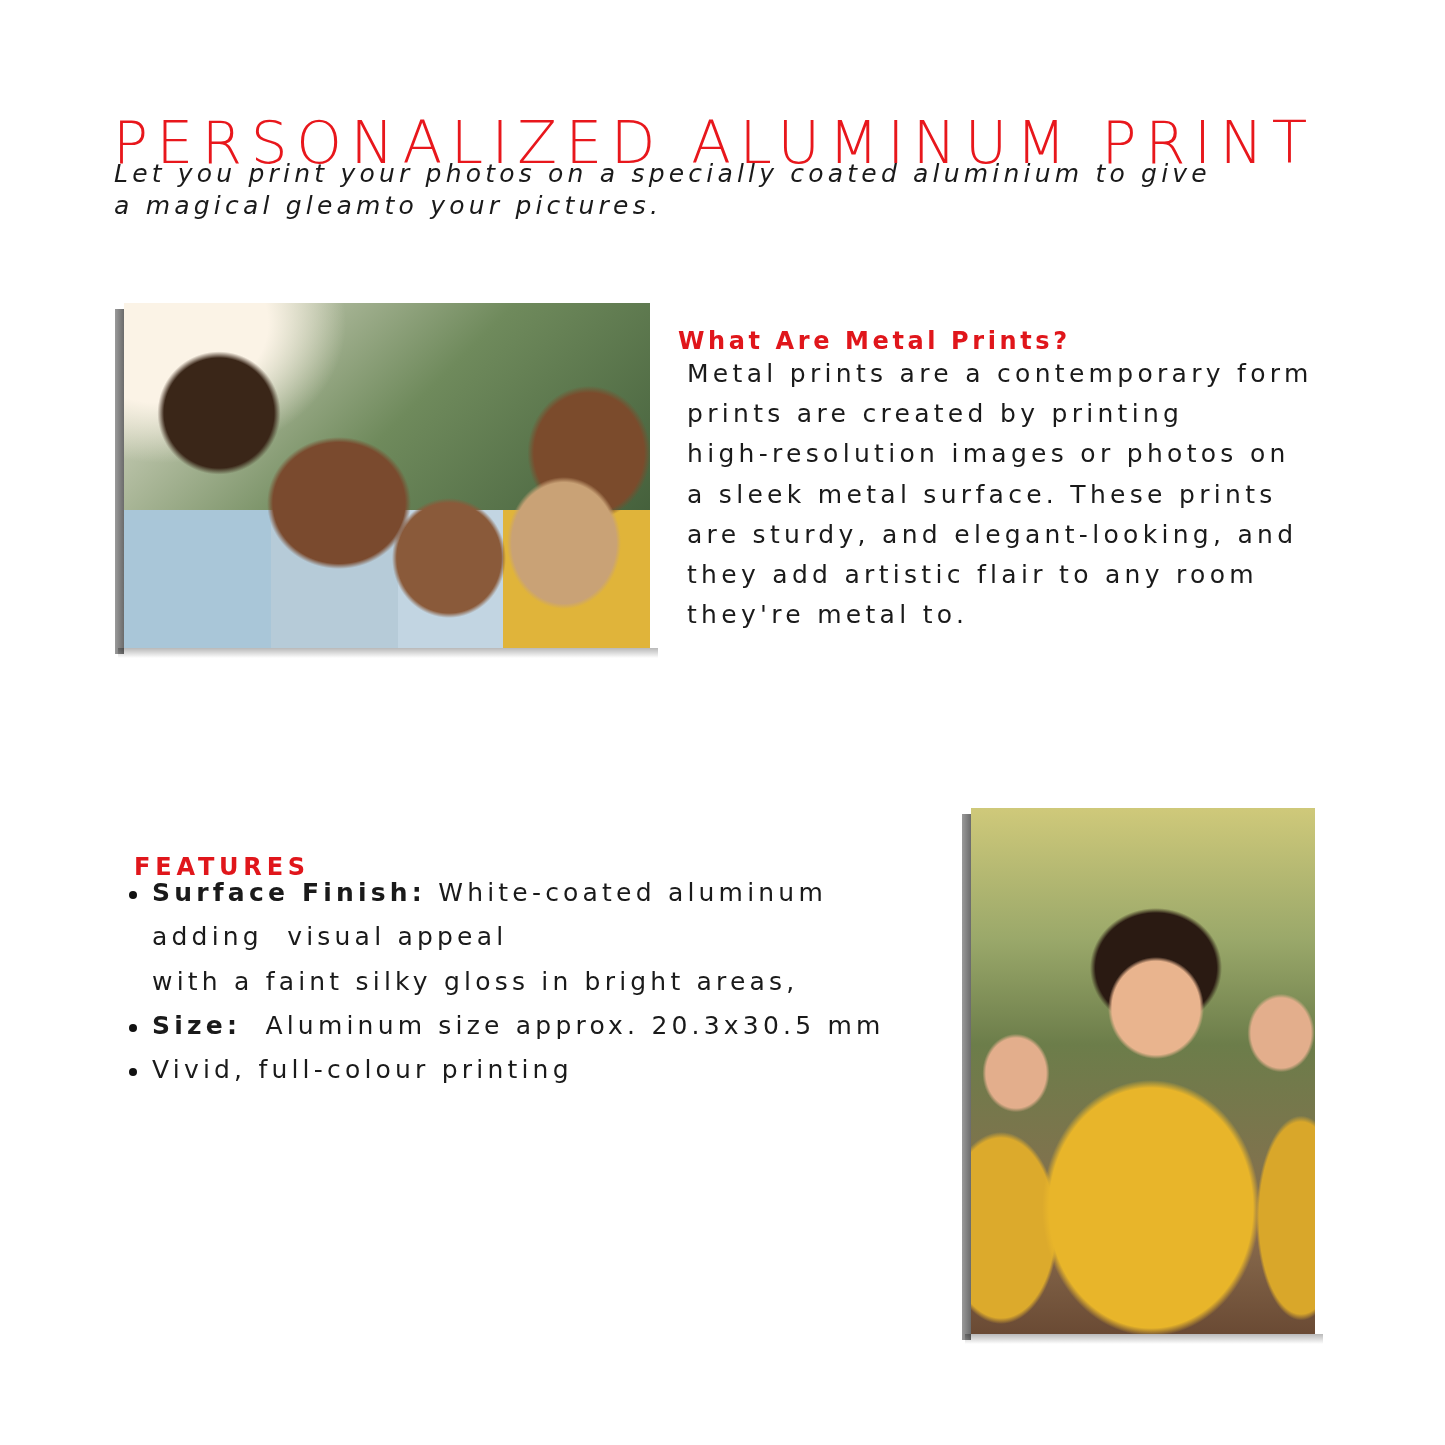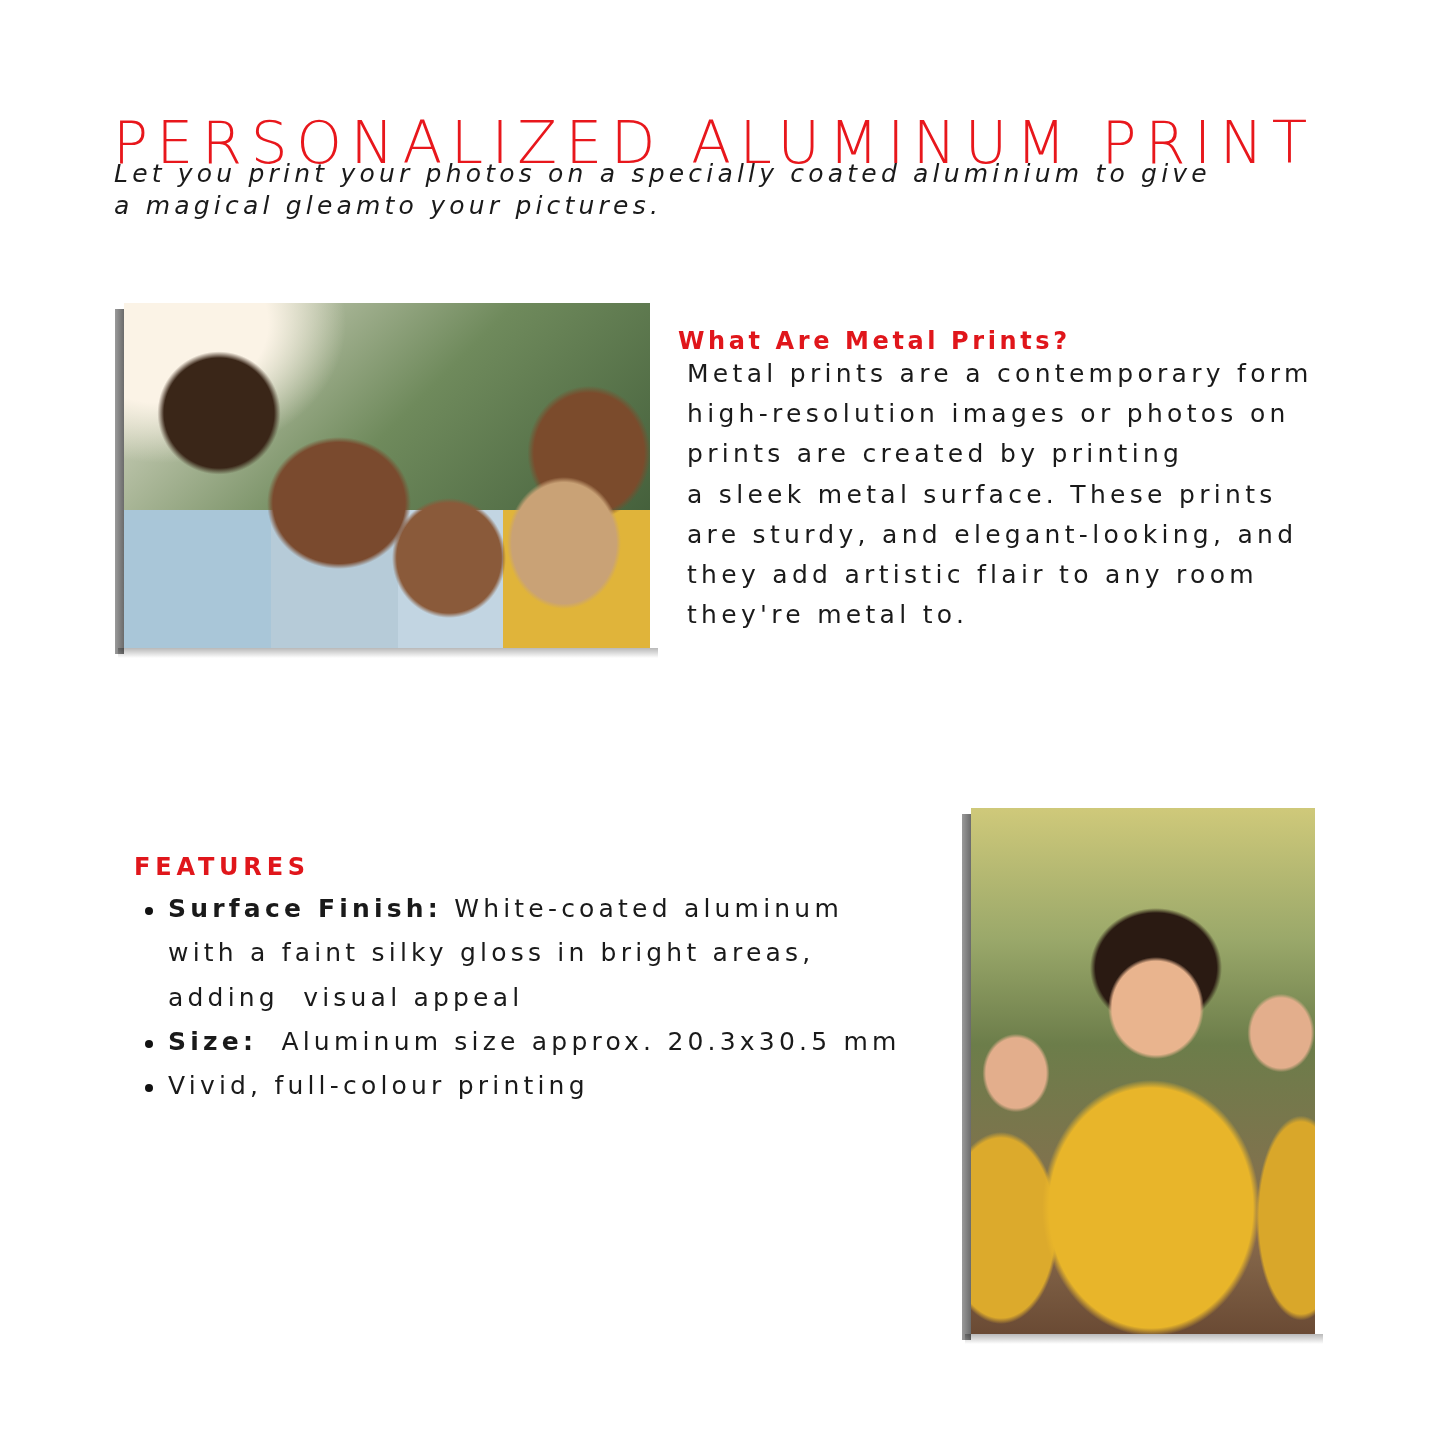--- a/index.html
+++ b/index.html
@@ -92,8 +92,8 @@
 <h2 class="metal-heading">What Are Metal Prints?</h2>
 <div class="metal-body">
   <span>Metal prints are a contemporary form</span>
+  <span>prints are created by printing</span>
   <span>high-resolution images or photos on</span>
-  <span>prints are created by printing</span>
   <span>a sleek metal surface. These prints</span>
   <span>are sturdy, and elegant-looking, and</span>
   <span>they add artistic flair to any room</span>

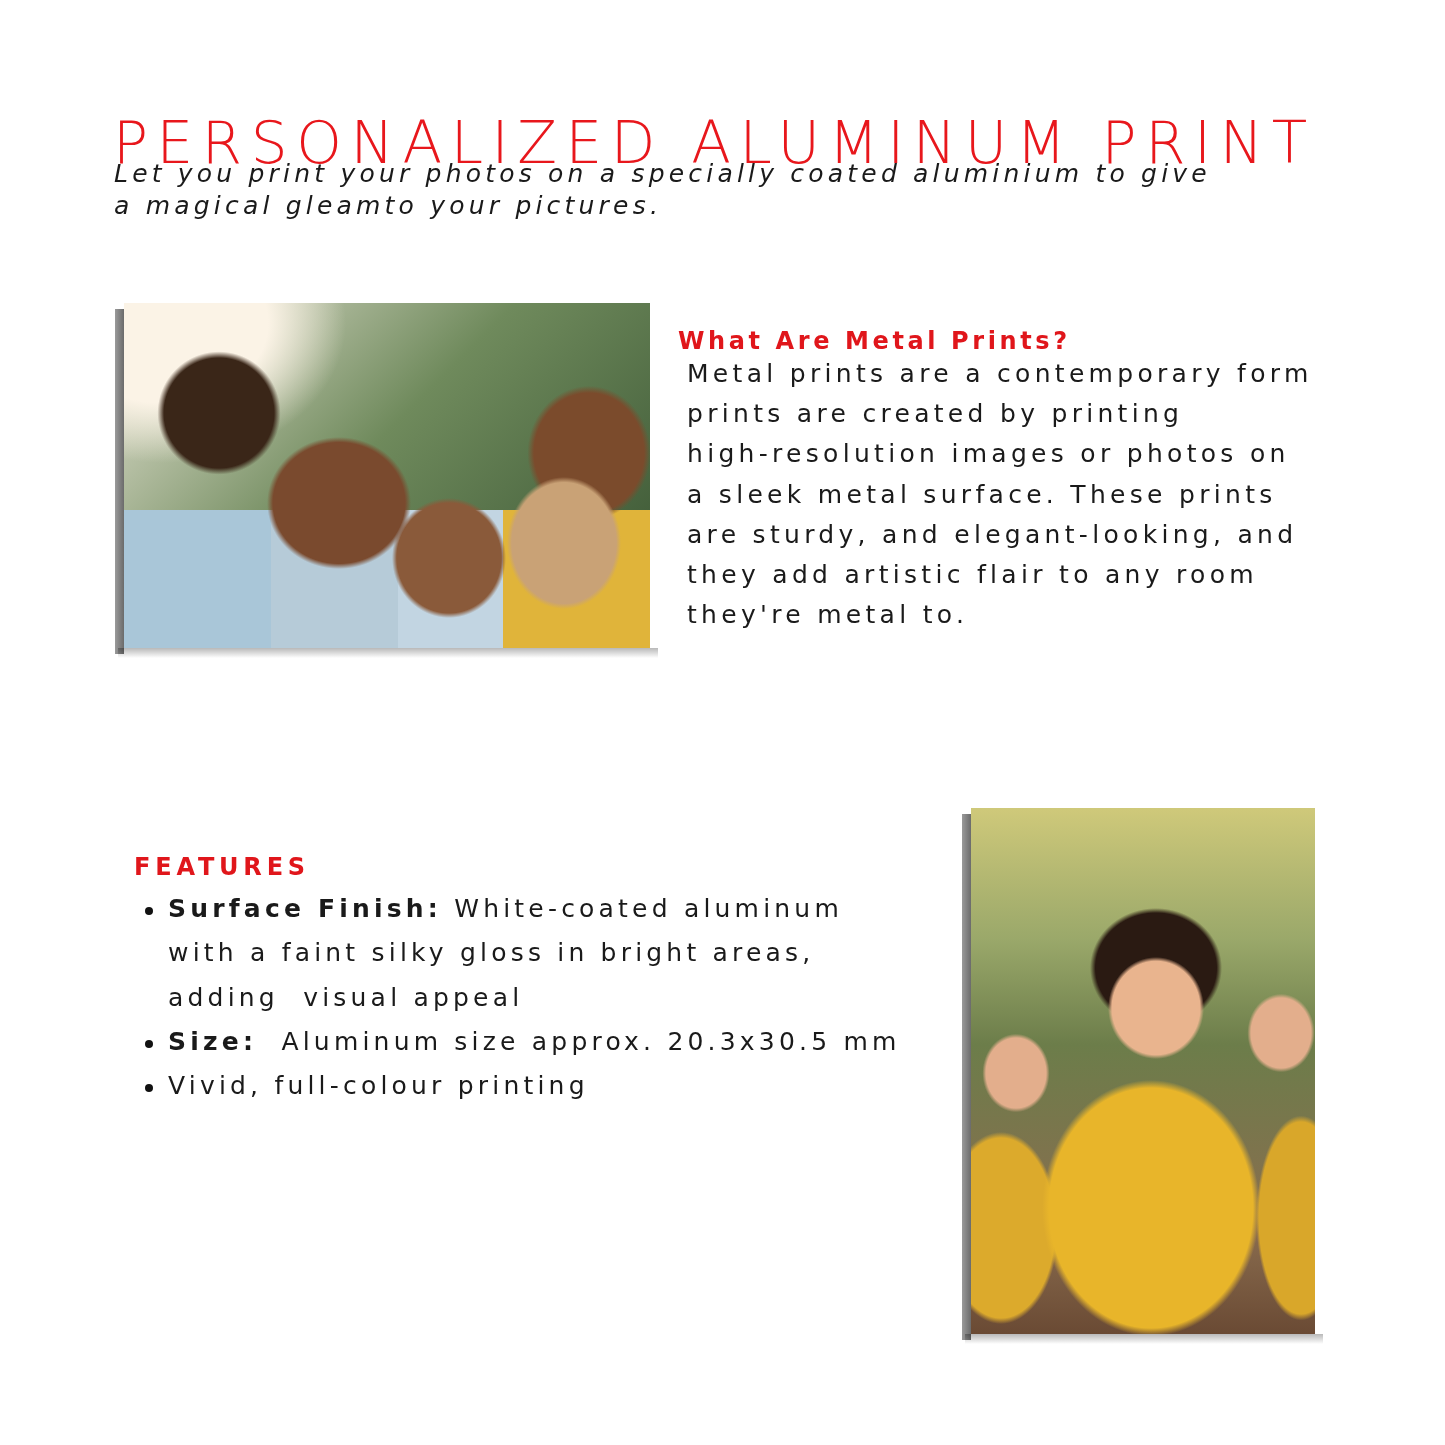--- a/index.html
+++ b/index.html
@@ -63,7 +63,7 @@
     font-size: 24px; font-weight: 700; letter-spacing: 4.8px; color: #e0161b; line-height: 1; margin-left: 7px;
   }
   .features-list {
-    position: absolute; left: 127px; top: 871px; width: 820px; margin: 16px; padding: 0; list-style: none;
+    position: absolute; left: 127px; top: 871px; width: 820px; margin: 0; padding: 0; list-style: none;
     font-size: 25px; letter-spacing: 4.2px; line-height: 44.3px; color: #1a1a1a;
   }
   .features-list li { position: relative; padding-left: 25px; }

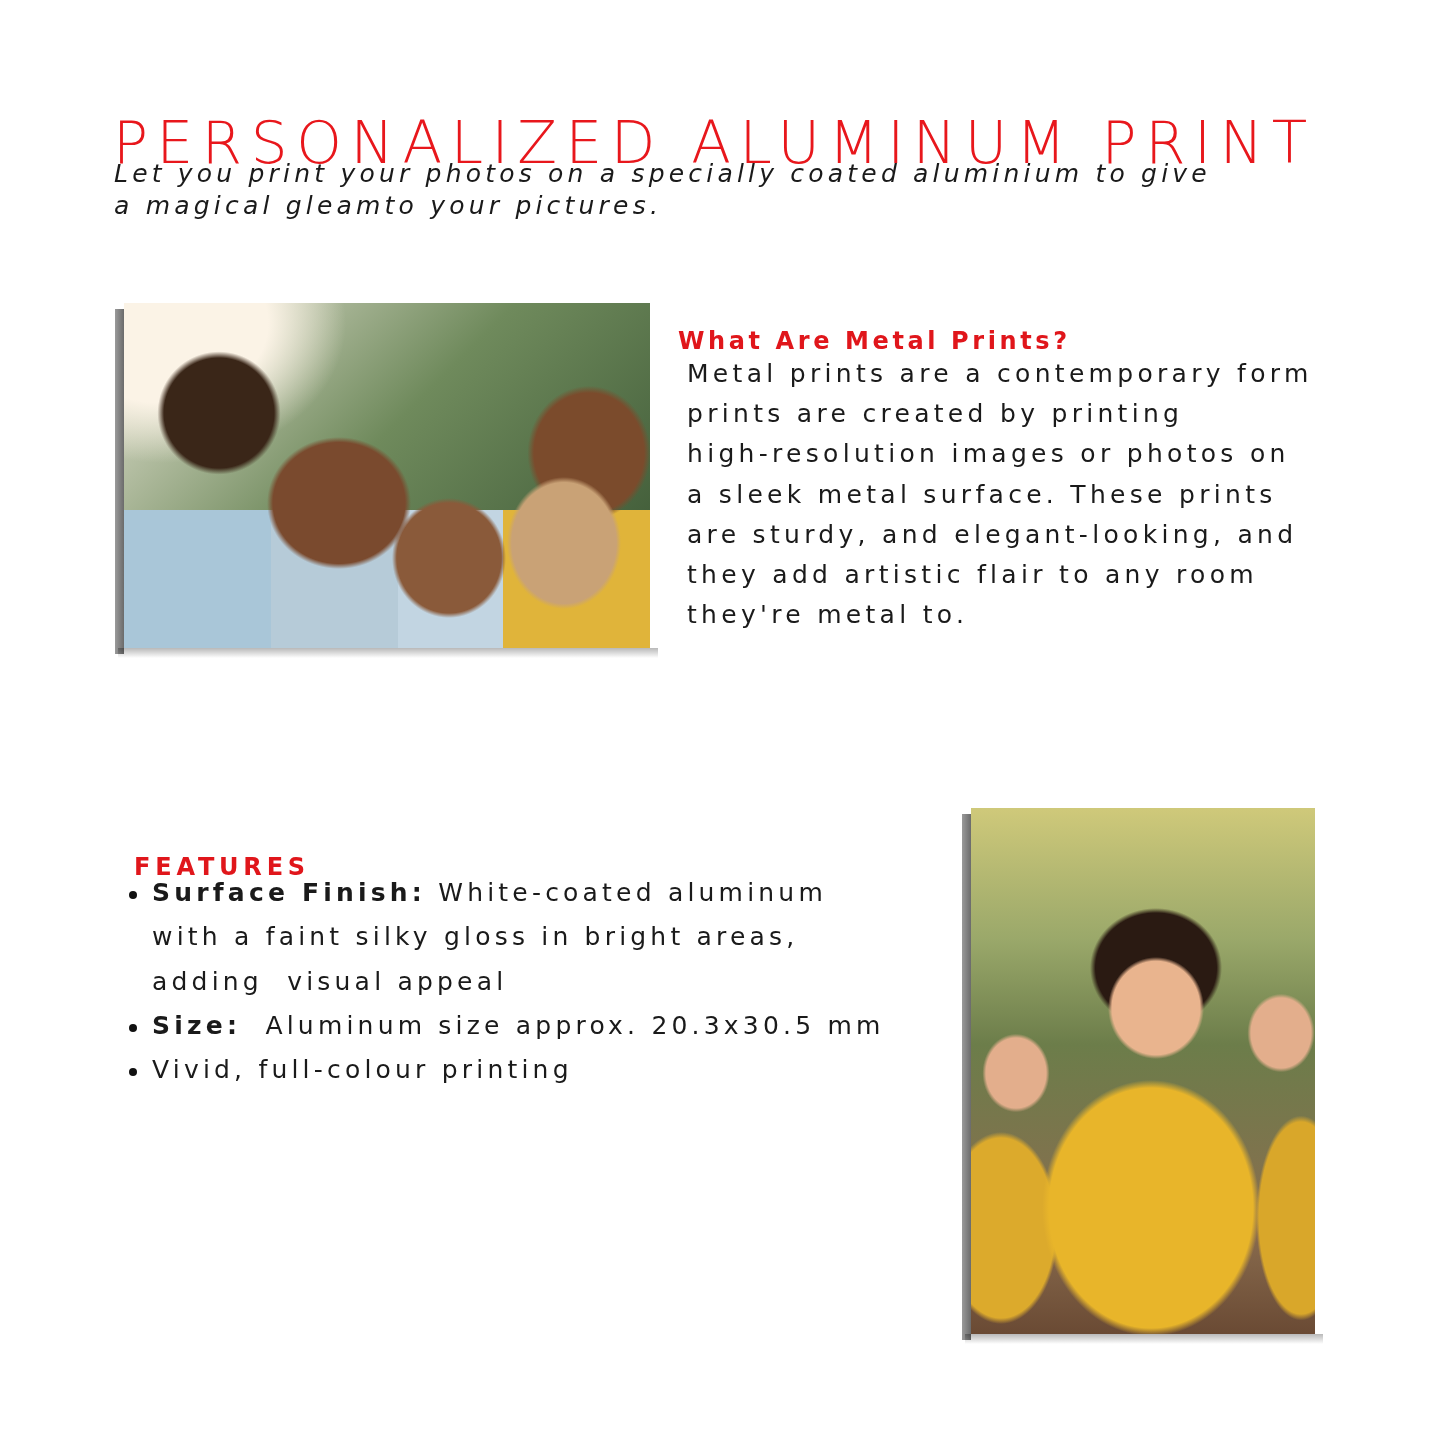--- a/index.html
+++ b/index.html
@@ -105,8 +105,8 @@
   <li>
     <span class="bullet"></span>
     <span class="line"><b>Surface Finish:</b> <span>White-coated aluminum</span></span>
+    <span class="line" style="white-space: pre;">adding  visual appeal</span>
     <span class="line">with a faint silky gloss in bright areas,</span>
-    <span class="line" style="white-space: pre;">adding  visual appeal</span>
   </li>
   <li>
     <span class="bullet"></span>

